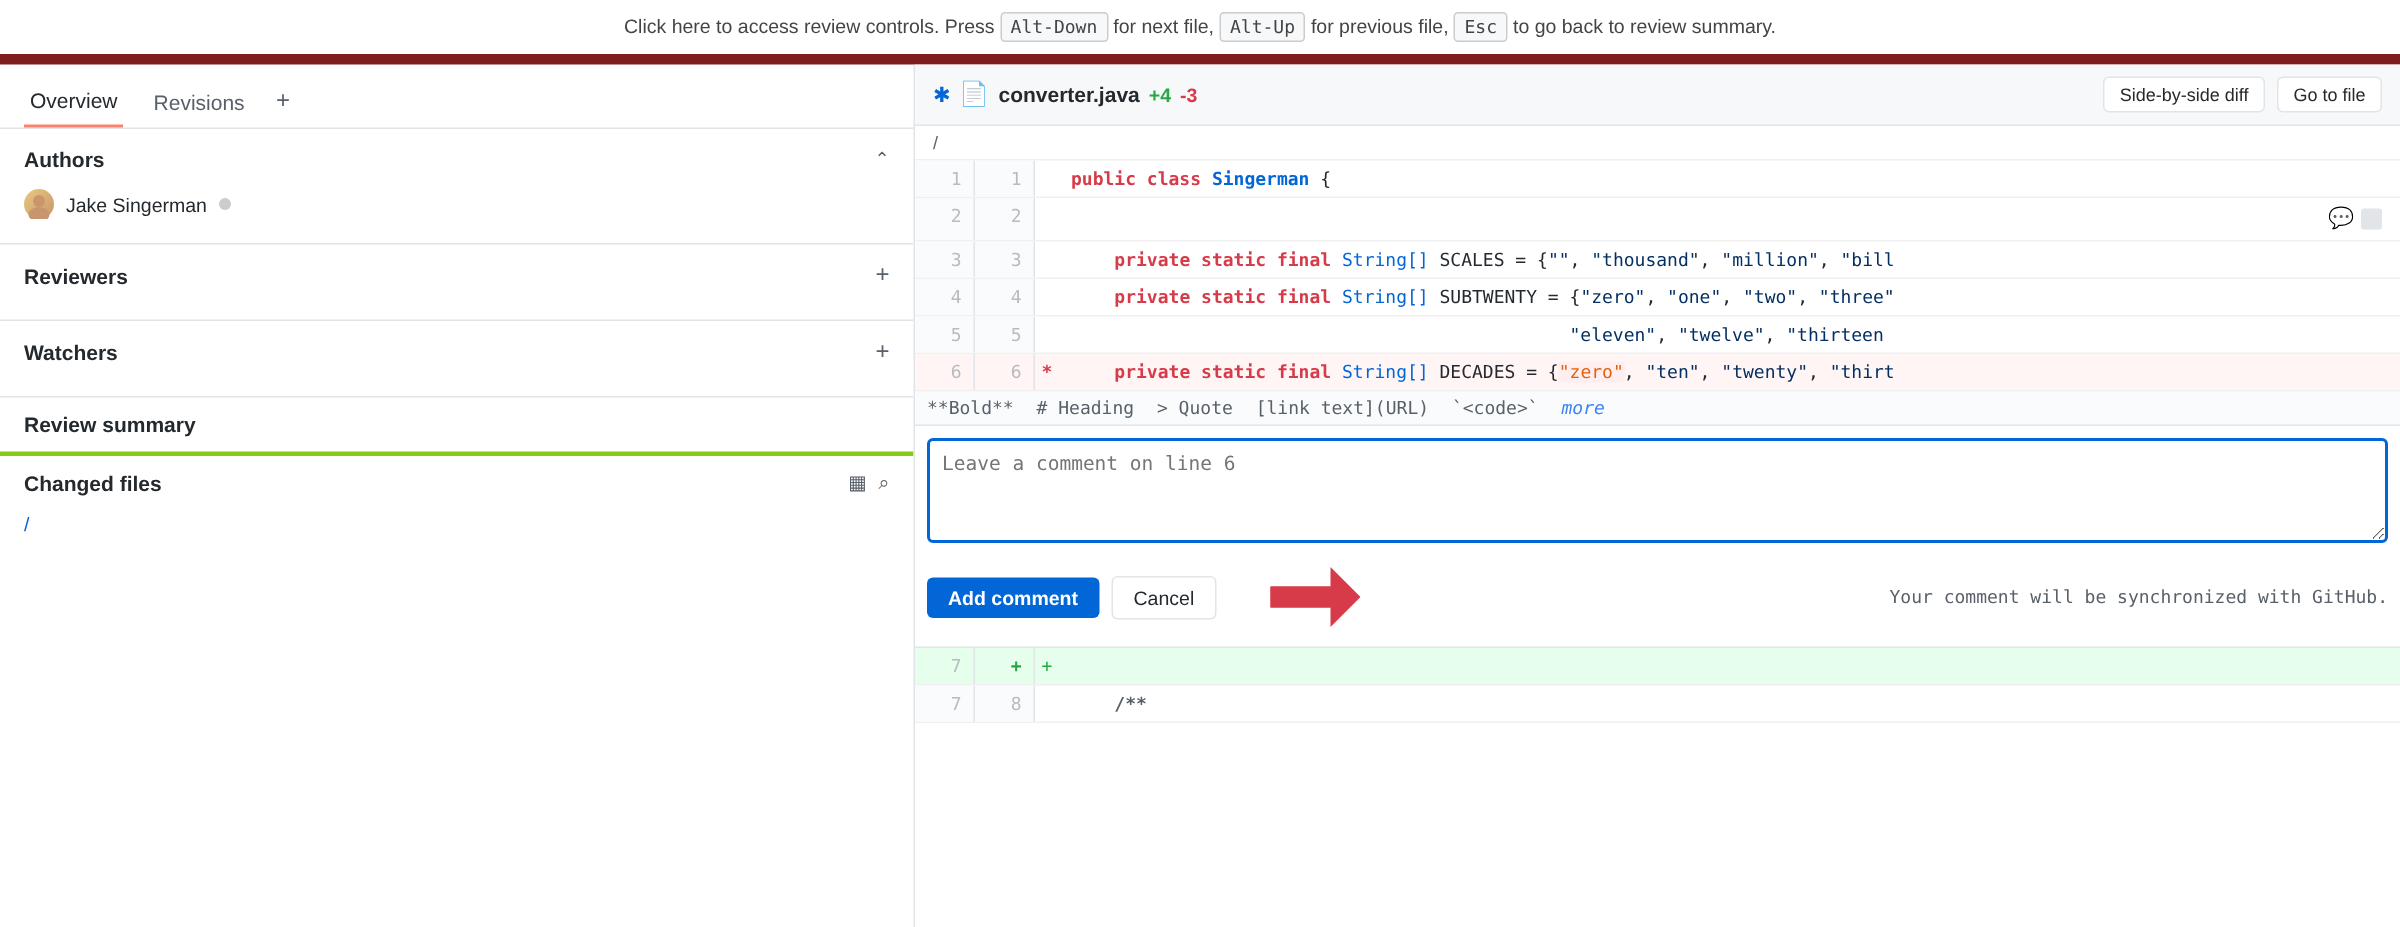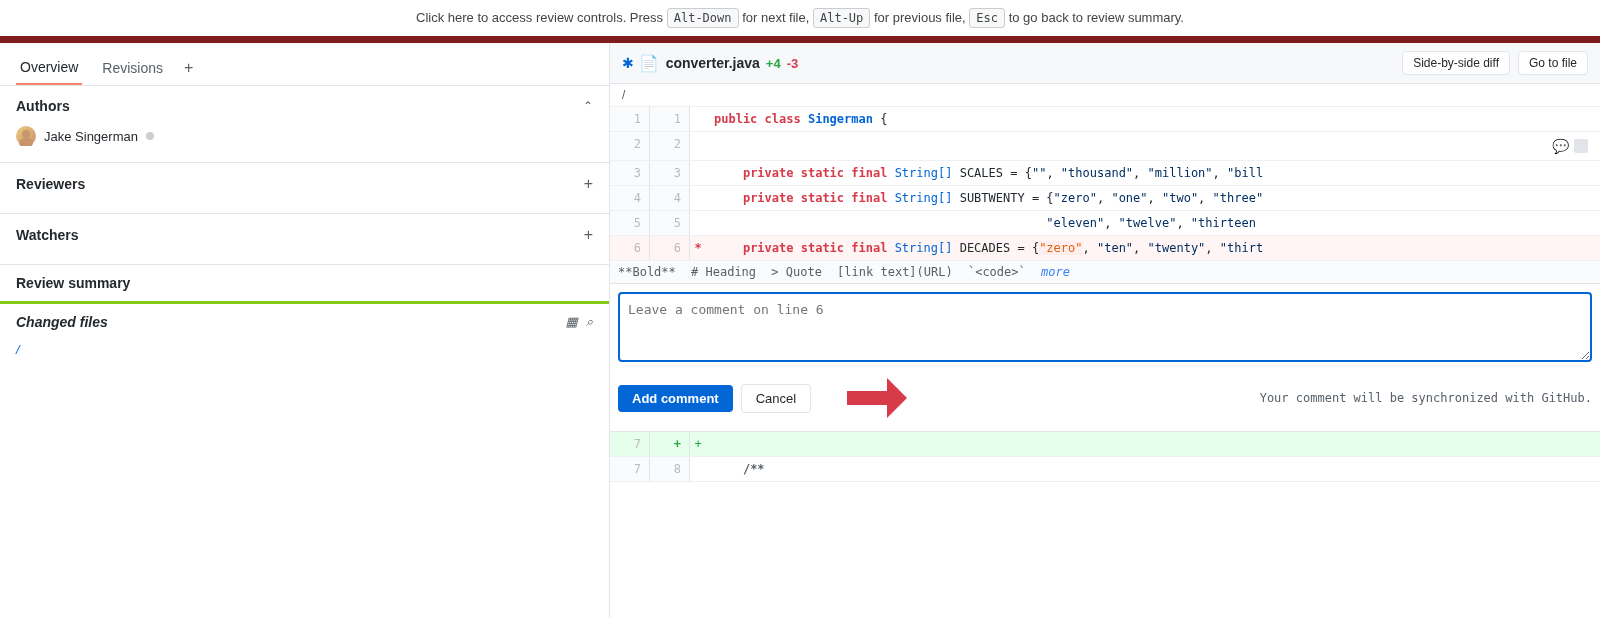--- a/index.html
+++ b/index.html
@@ -350,7 +350,6 @@
     }
     .changed-files-section {
       padding: 10px 16px;
-      font-style: italic;
     }
 
     .plus-btn {

